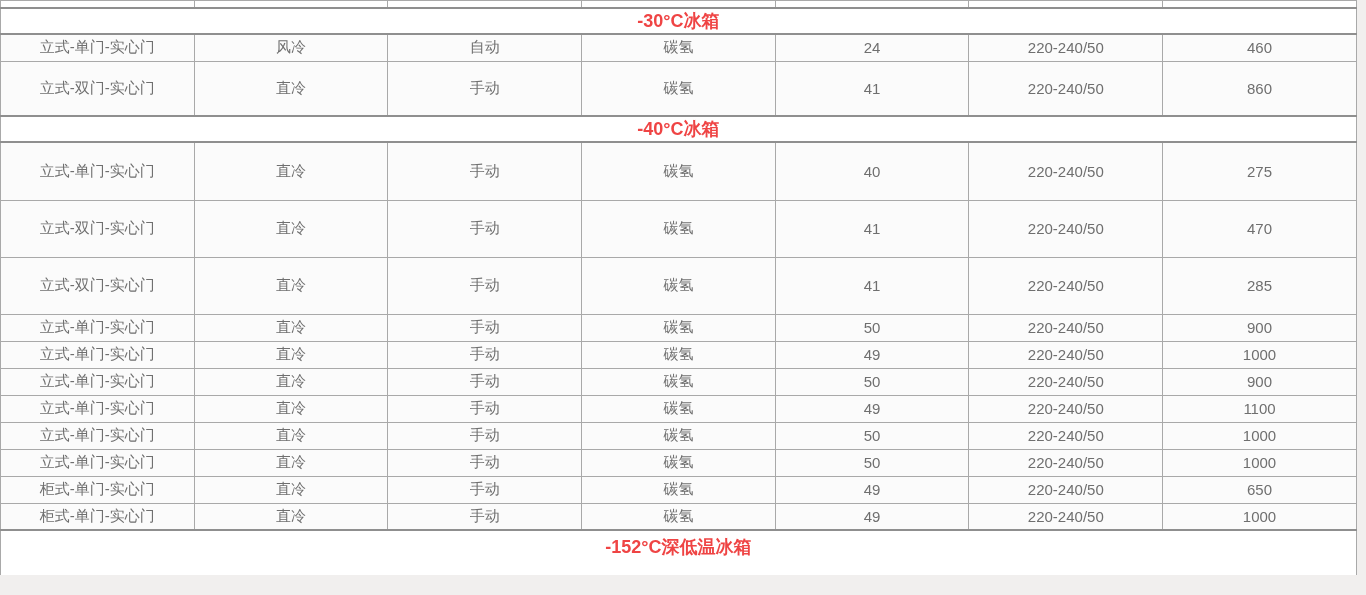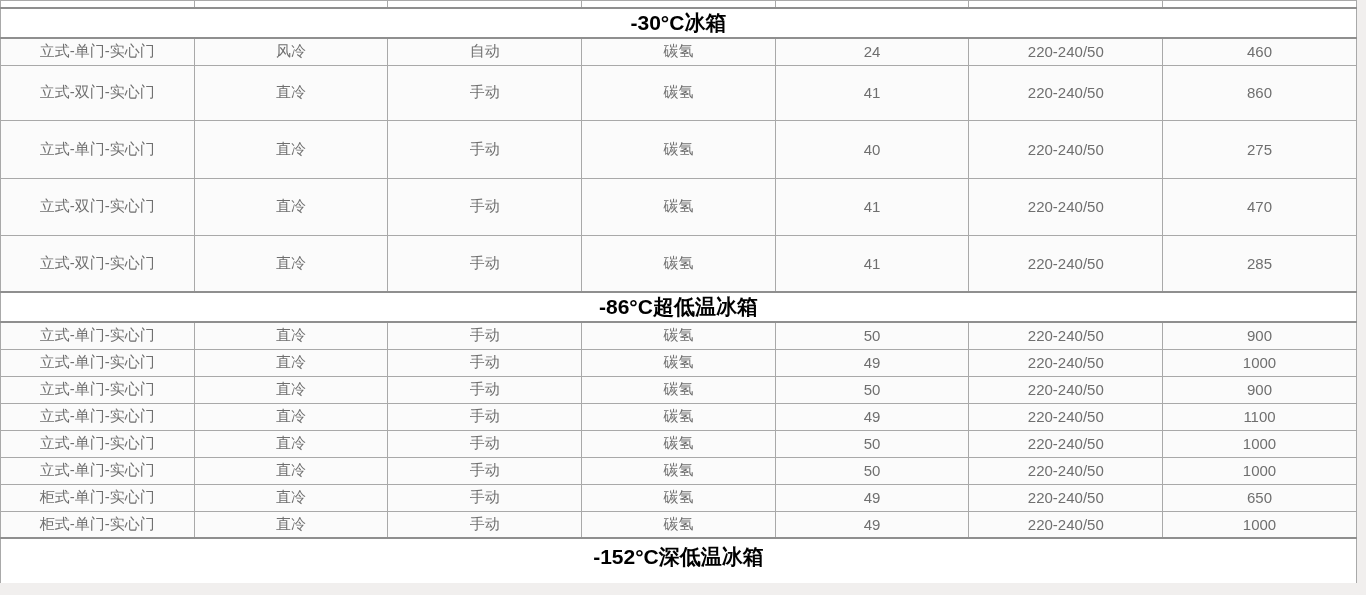--- a/index.html
+++ b/index.html
@@ -43,9 +43,9 @@
     background: #ffffff;
     border-top: 2px solid #8f8f8f;
     border-bottom: 2px solid #8f8f8f;
-    color: #000000;
+    color: #ef4444;
     font-weight: bold;
-    font-size: 21px;
+    font-size: 18px;
   }
   tr.section-header.partial td {
     height: 40px;

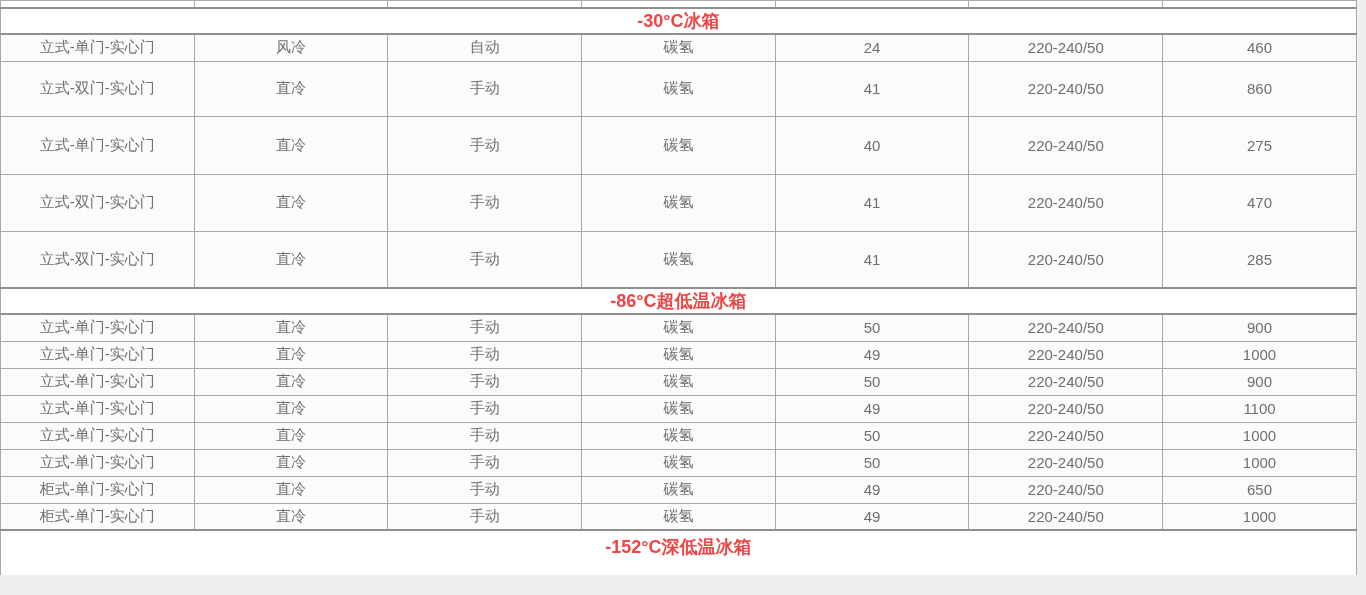--- a/index.html
+++ b/index.html
@@ -102,6 +102,9 @@
           <td>220-240/50</td>
           <td>860</td>
         </tr>
+        <tr class="section-header">
+          <td colspan="7">-40°C冰箱</td>
+        </tr>
         <tr class="data-row" style="height: 58px;">
           <td>立式-单门-实心门</td>
           <td>直冷</td>

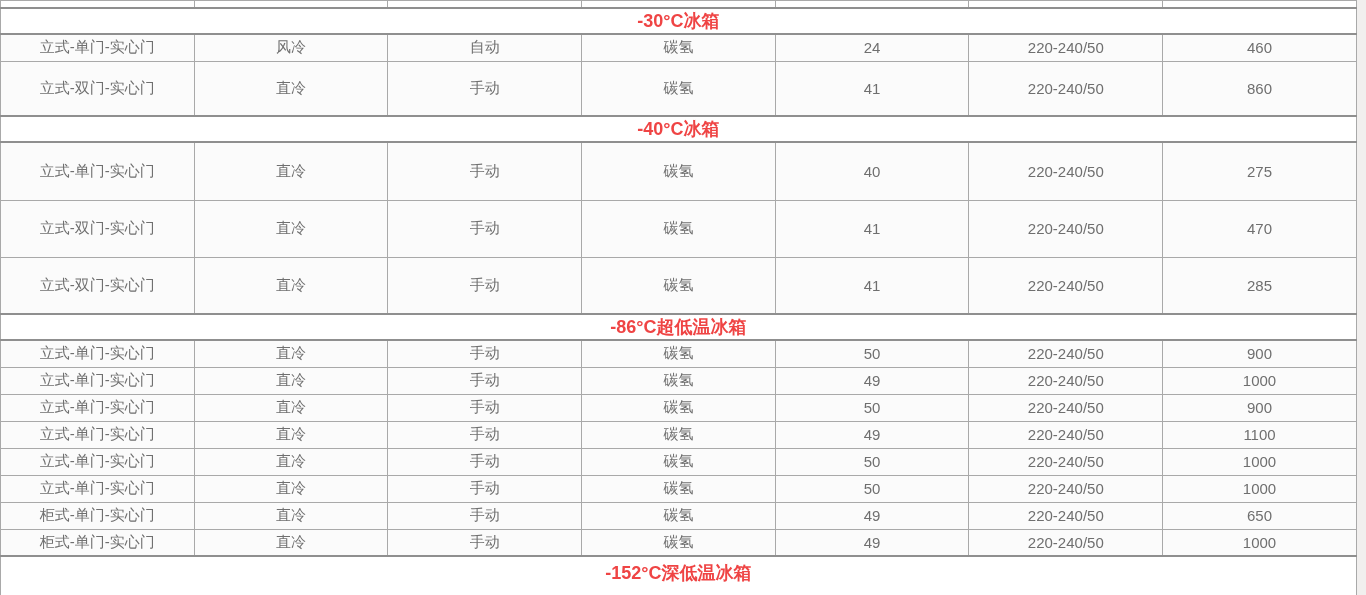--- a/index.html
+++ b/index.html
@@ -132,9 +132,6 @@
           <td>220-240/50</td>
           <td>285</td>
         </tr>
-        <tr class="section-header">
-          <td colspan="7">-86°C超低温冰箱</td>
-        </tr>
         <tr class="data-row" style="height: 27px;">
           <td>立式-单门-实心门</td>
           <td>直冷</td>

